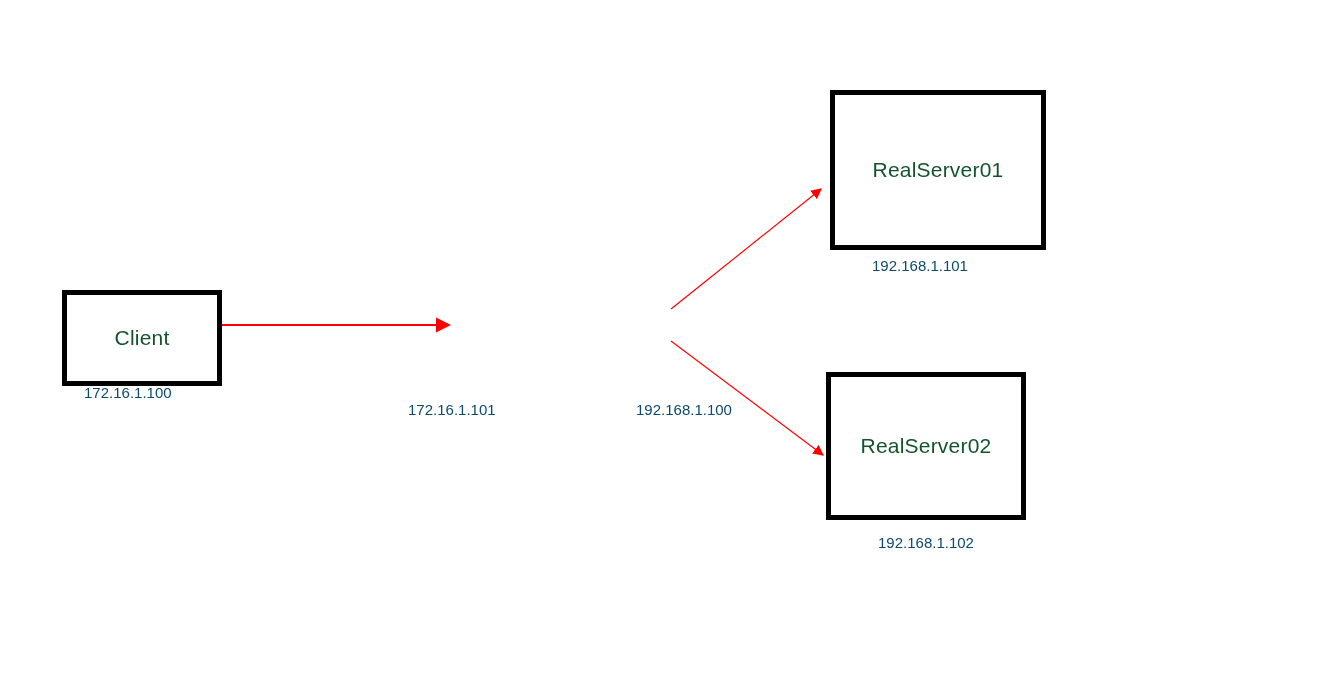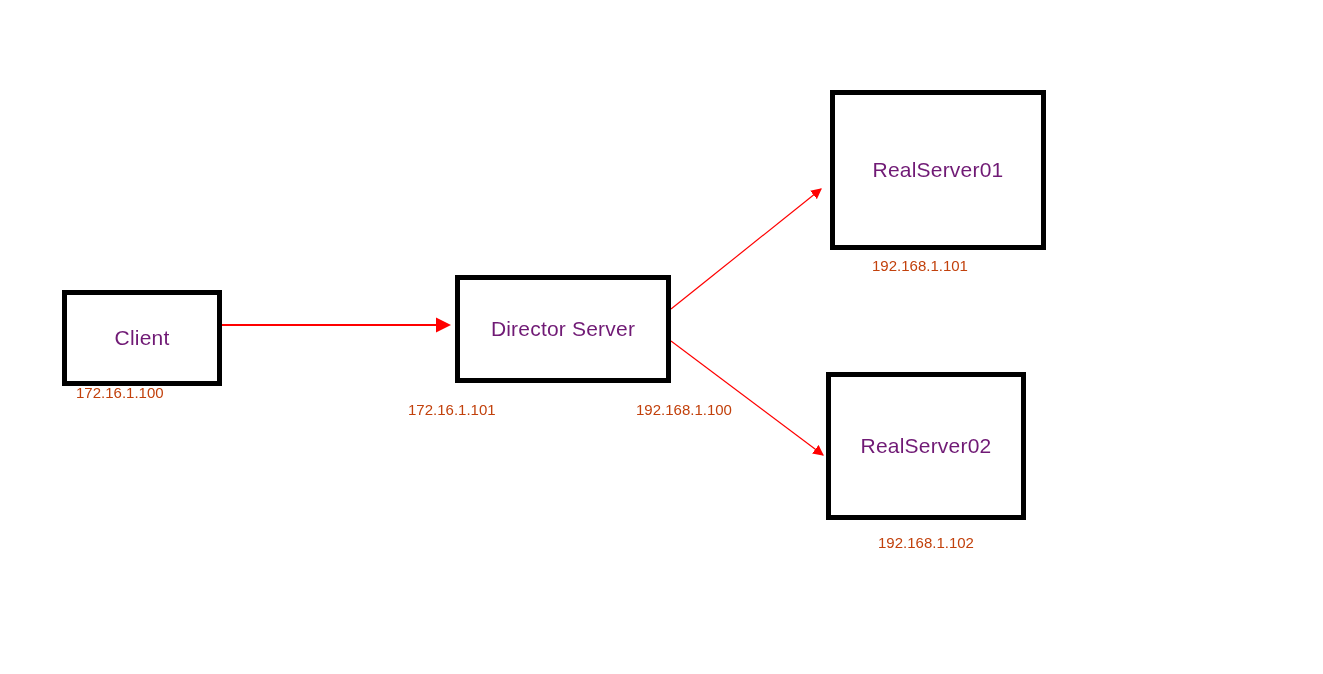--- a/index.html
+++ b/index.html
@@ -27,7 +27,7 @@
   .node-label {
     font-family: "Liberation Sans", sans-serif;
     font-size: 21px;
-    color: #701a75;
+    color: #14532d;
     letter-spacing: 0.2px;
     white-space: nowrap;
   }

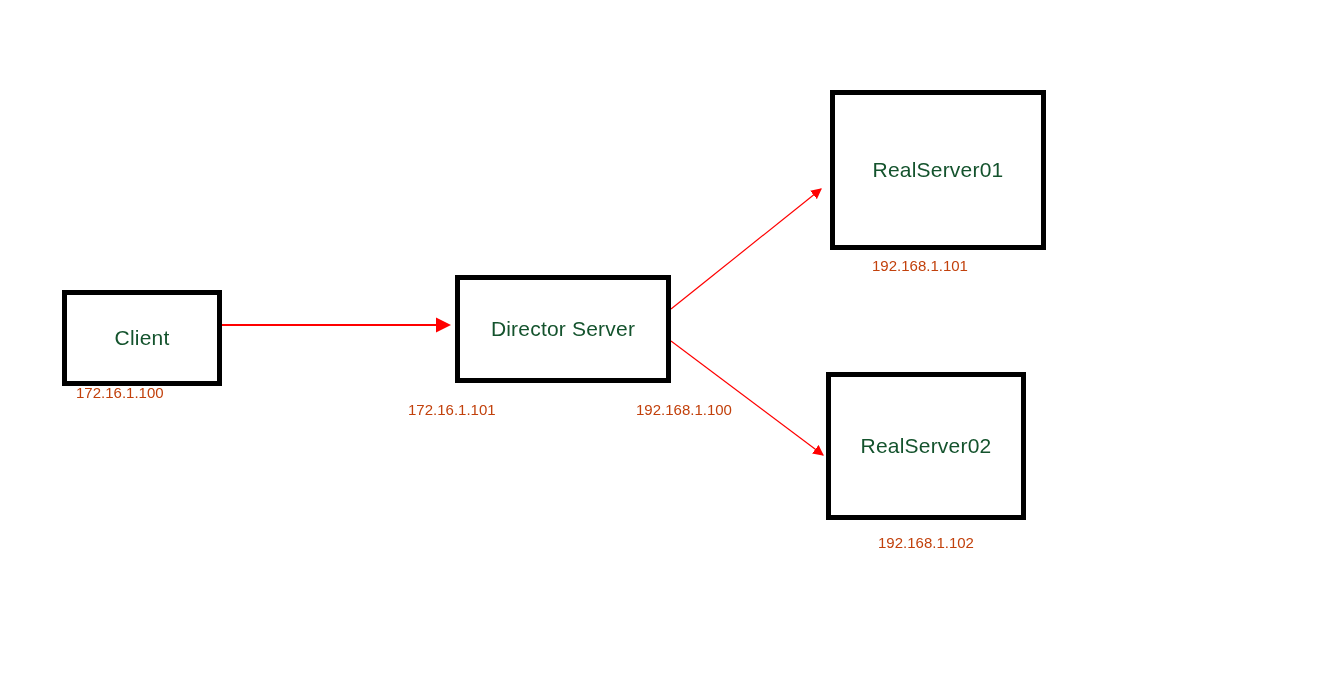--- a/index.html
+++ b/index.html
@@ -35,7 +35,7 @@
     position: absolute;
     font-family: "Liberation Sans", sans-serif;
     font-size: 15px;
-    color: #c2410c;
+    color: #0c4a6e;
     white-space: nowrap;
   }
   #links {

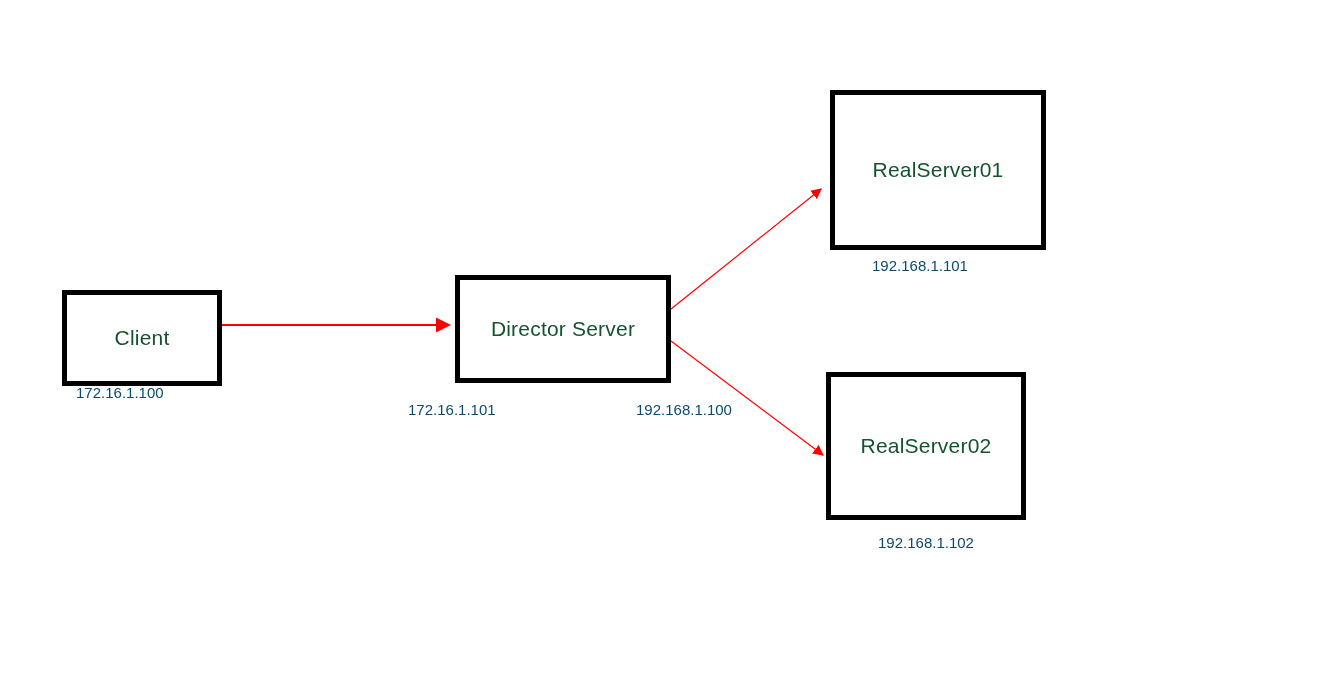--- a/index.html
+++ b/index.html
@@ -87,9 +87,6 @@
   </div>
   <div class="ip-label" id="ip-client">172.16.1.100</div>
 
-  <div class="node" id="node-director">
-    <span class="node-label">Director Server</span>
-  </div>
   <div class="ip-label" id="ip-director-left">172.16.1.101</div>
   <div class="ip-label" id="ip-director-right">192.168.1.100</div>
 

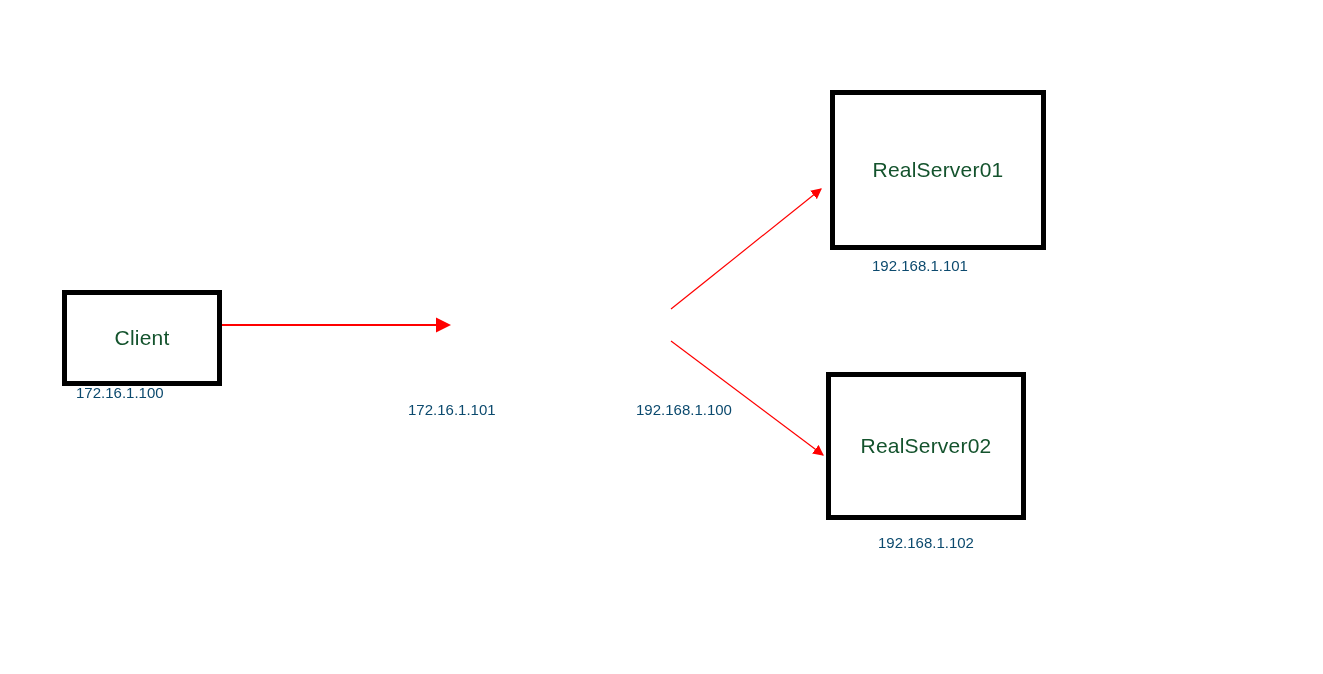--- a/index.html
+++ b/index.html
@@ -54,7 +54,7 @@
   #node-realserver02  { left: 826px; top: 372px; width: 200px; height: 148px; }
 
   
-  #ip-client          { left: 76px;  top: 384px; }
+  #ip-client          { left: 84px;  top: 384px; }
   #ip-director-left   { left: 408px; top: 401px; text-align: center; }
   #ip-director-right  { left: 636px; top: 401px; }
   #ip-realserver01    { left: 872px; top: 257px; }

